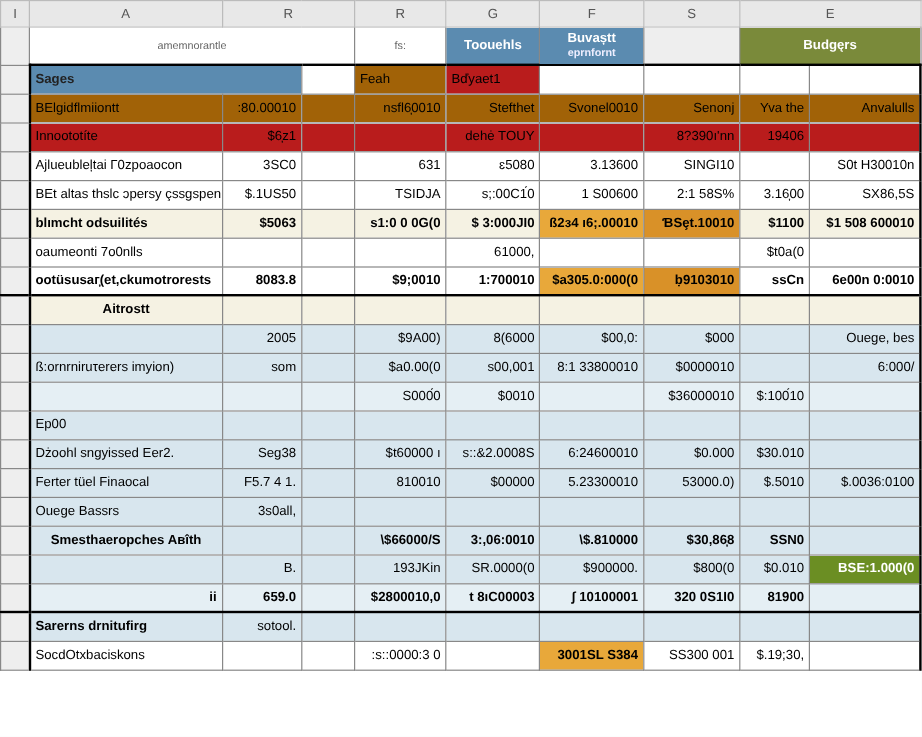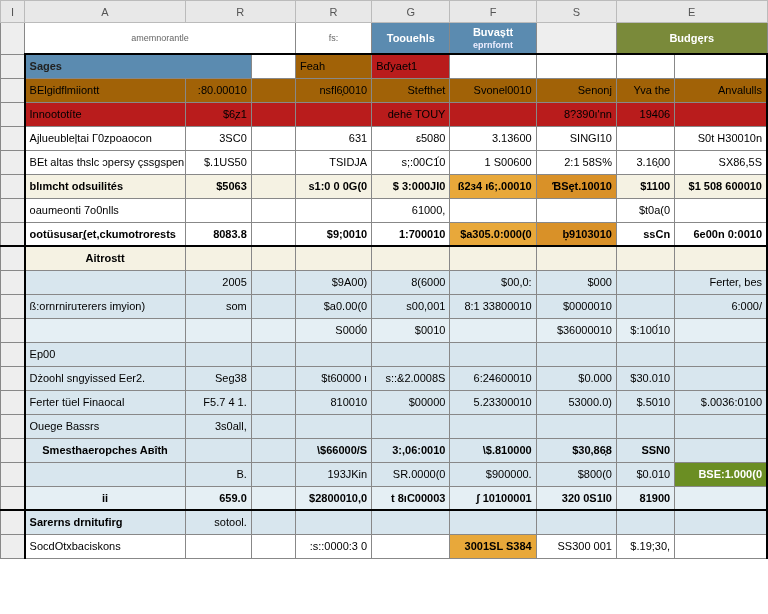--- a/index.html
+++ b/index.html
@@ -226,7 +226,7 @@
           <td class="paleblue num">$00,0:</td>
           <td class="paleblue num">$000</td>
           <td class="paleblue num"></td>
-          <td class="paleblue num thick-right">Ferter, bes</td>
+          <td class="paleblue num thick-right">Ouege, bes</td>
         </tr>
         <tr>
           <td class="gray"></td>

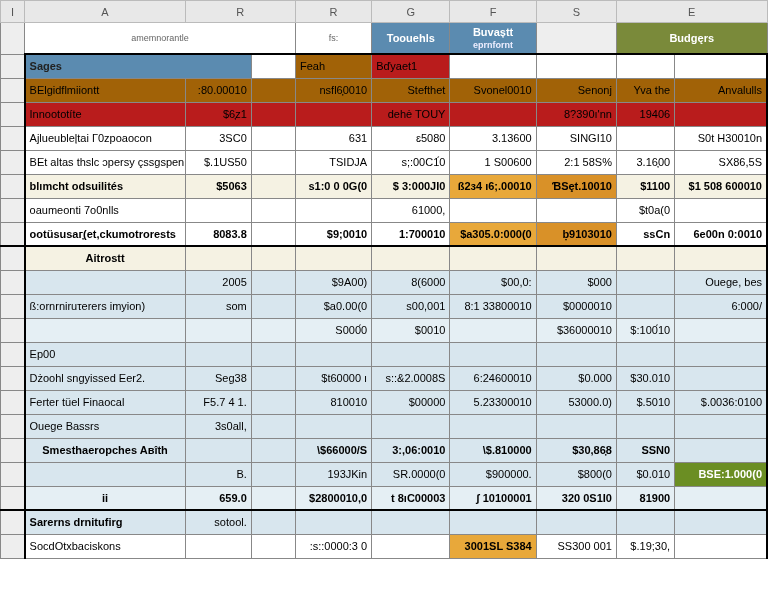--- a/index.html
+++ b/index.html
@@ -326,7 +326,7 @@
         </tr>
         <tr class="thick-bottom">
           <td class="gray"></td>
-          <td class="softblue thick-left bold" colspan="1" style="text-align: center; margin-left: 22px;"> ii</td>
+          <td class="softblue thick-left bold" colspan="1" style="text-align: right; margin-left: 22px;"> ii</td>
           <td class="softblue num bold">659.0</td>
           <td class="softblue bold"></td>
           <td class="softblue num bold">$2800010,0</td>

